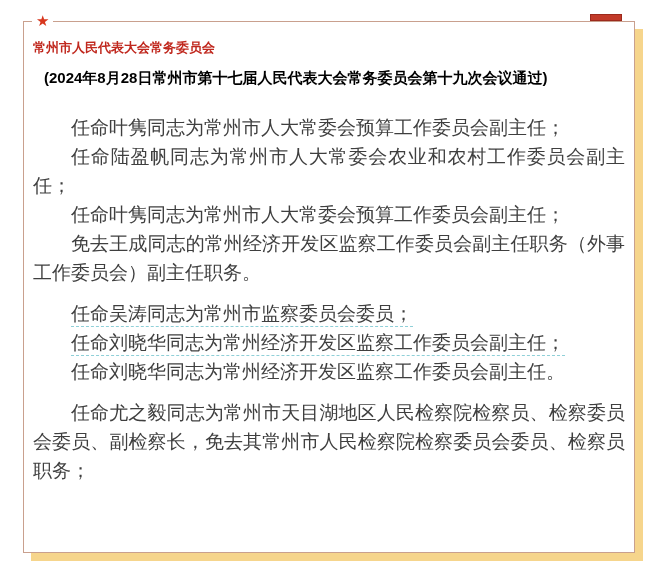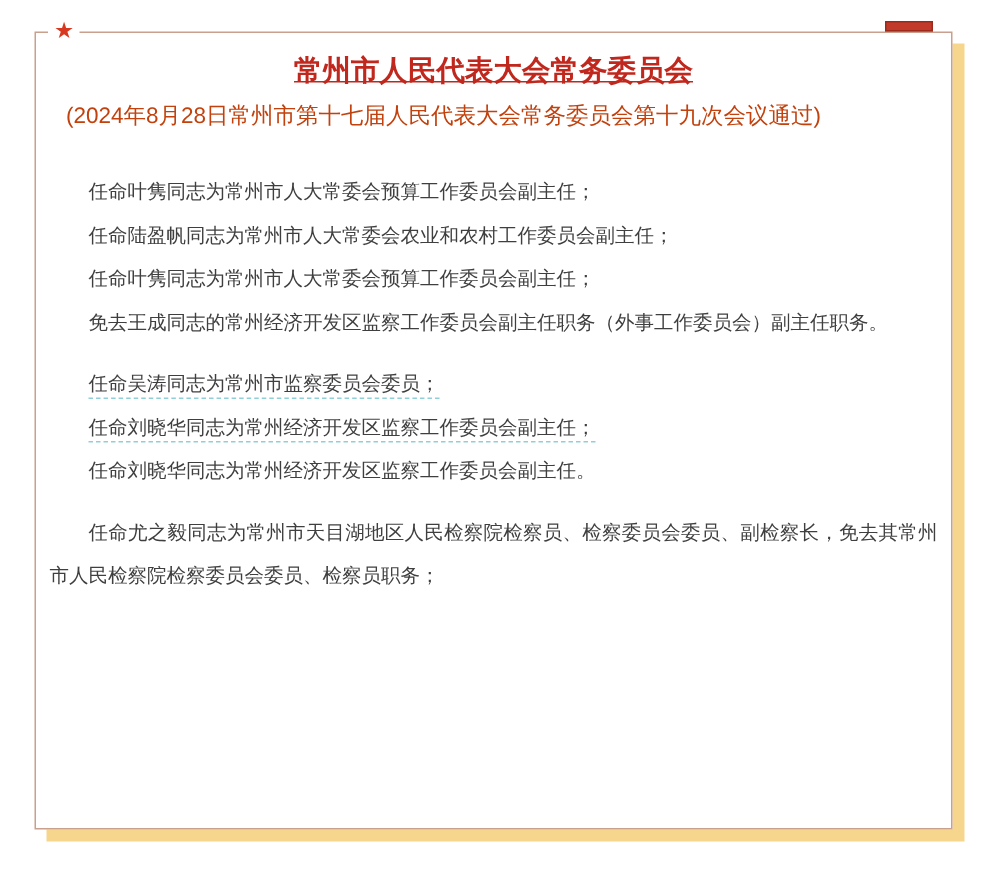--- a/index.html
+++ b/index.html
@@ -27,8 +27,8 @@
     box-sizing:border-box;
   }
   .title{
-    text-align:center;color:#c0281e;font-weight:bold;
-    font-size:19px;line-height:27px;margin:0;text-decoration:underline;
+    text-align:left;color:#c0281e;font-weight:bold;
+    font-size:13px;line-height:27px;margin:0;
   }
   .date-line{
     color:#c2410c;font-size:15px;line-height:22px;

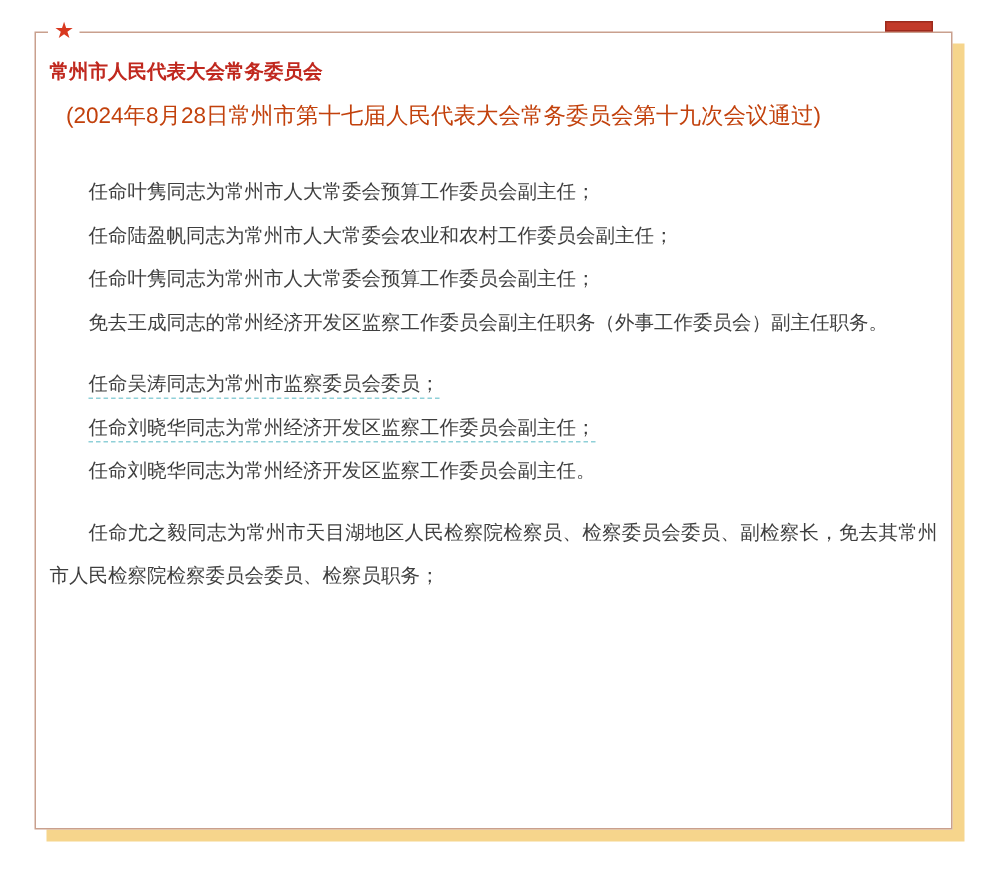--- a/index.html
+++ b/index.html
@@ -31,8 +31,8 @@
     font-size:13px;line-height:27px;margin:0;
   }
   .date-line{
-    color:#c2410c;font-size:15px;line-height:22px;
-    margin:6px 0 0;padding-left:11px;
+    color:#000000;font-size:15px;line-height:22px;
+    margin:6px 0 0;padding-left:11px;font-weight:bold;
   }
   .body-text{
     margin-top:24px;font-size:13px;line-height:29px;color:#3f3f3f;

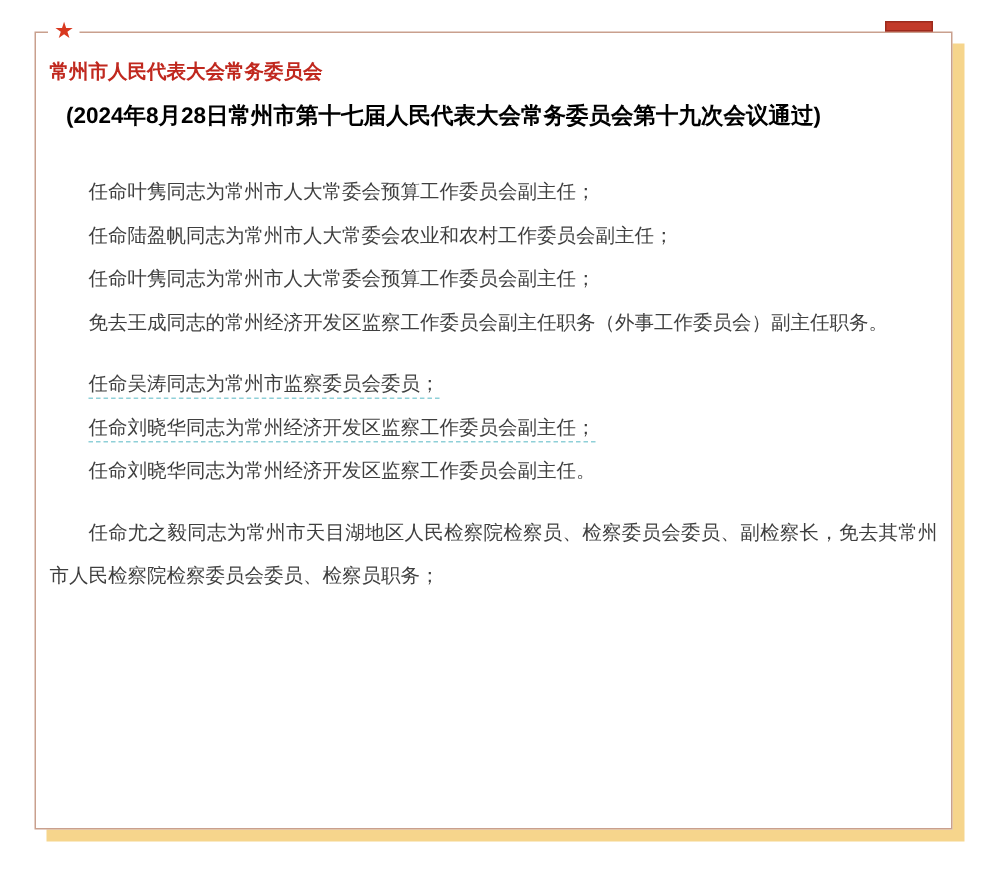--- a/index.html
+++ b/index.html
@@ -35,7 +35,7 @@
     margin:6px 0 0;padding-left:11px;font-weight:bold;
   }
   .body-text{
-    margin-top:24px;font-size:13px;line-height:29px;color:#3f3f3f;
+    margin-top:24px;font-size:19px;line-height:29px;color:#3f3f3f;
     text-align:justify;
   }
   .group{margin:0 0 12px 0;}

